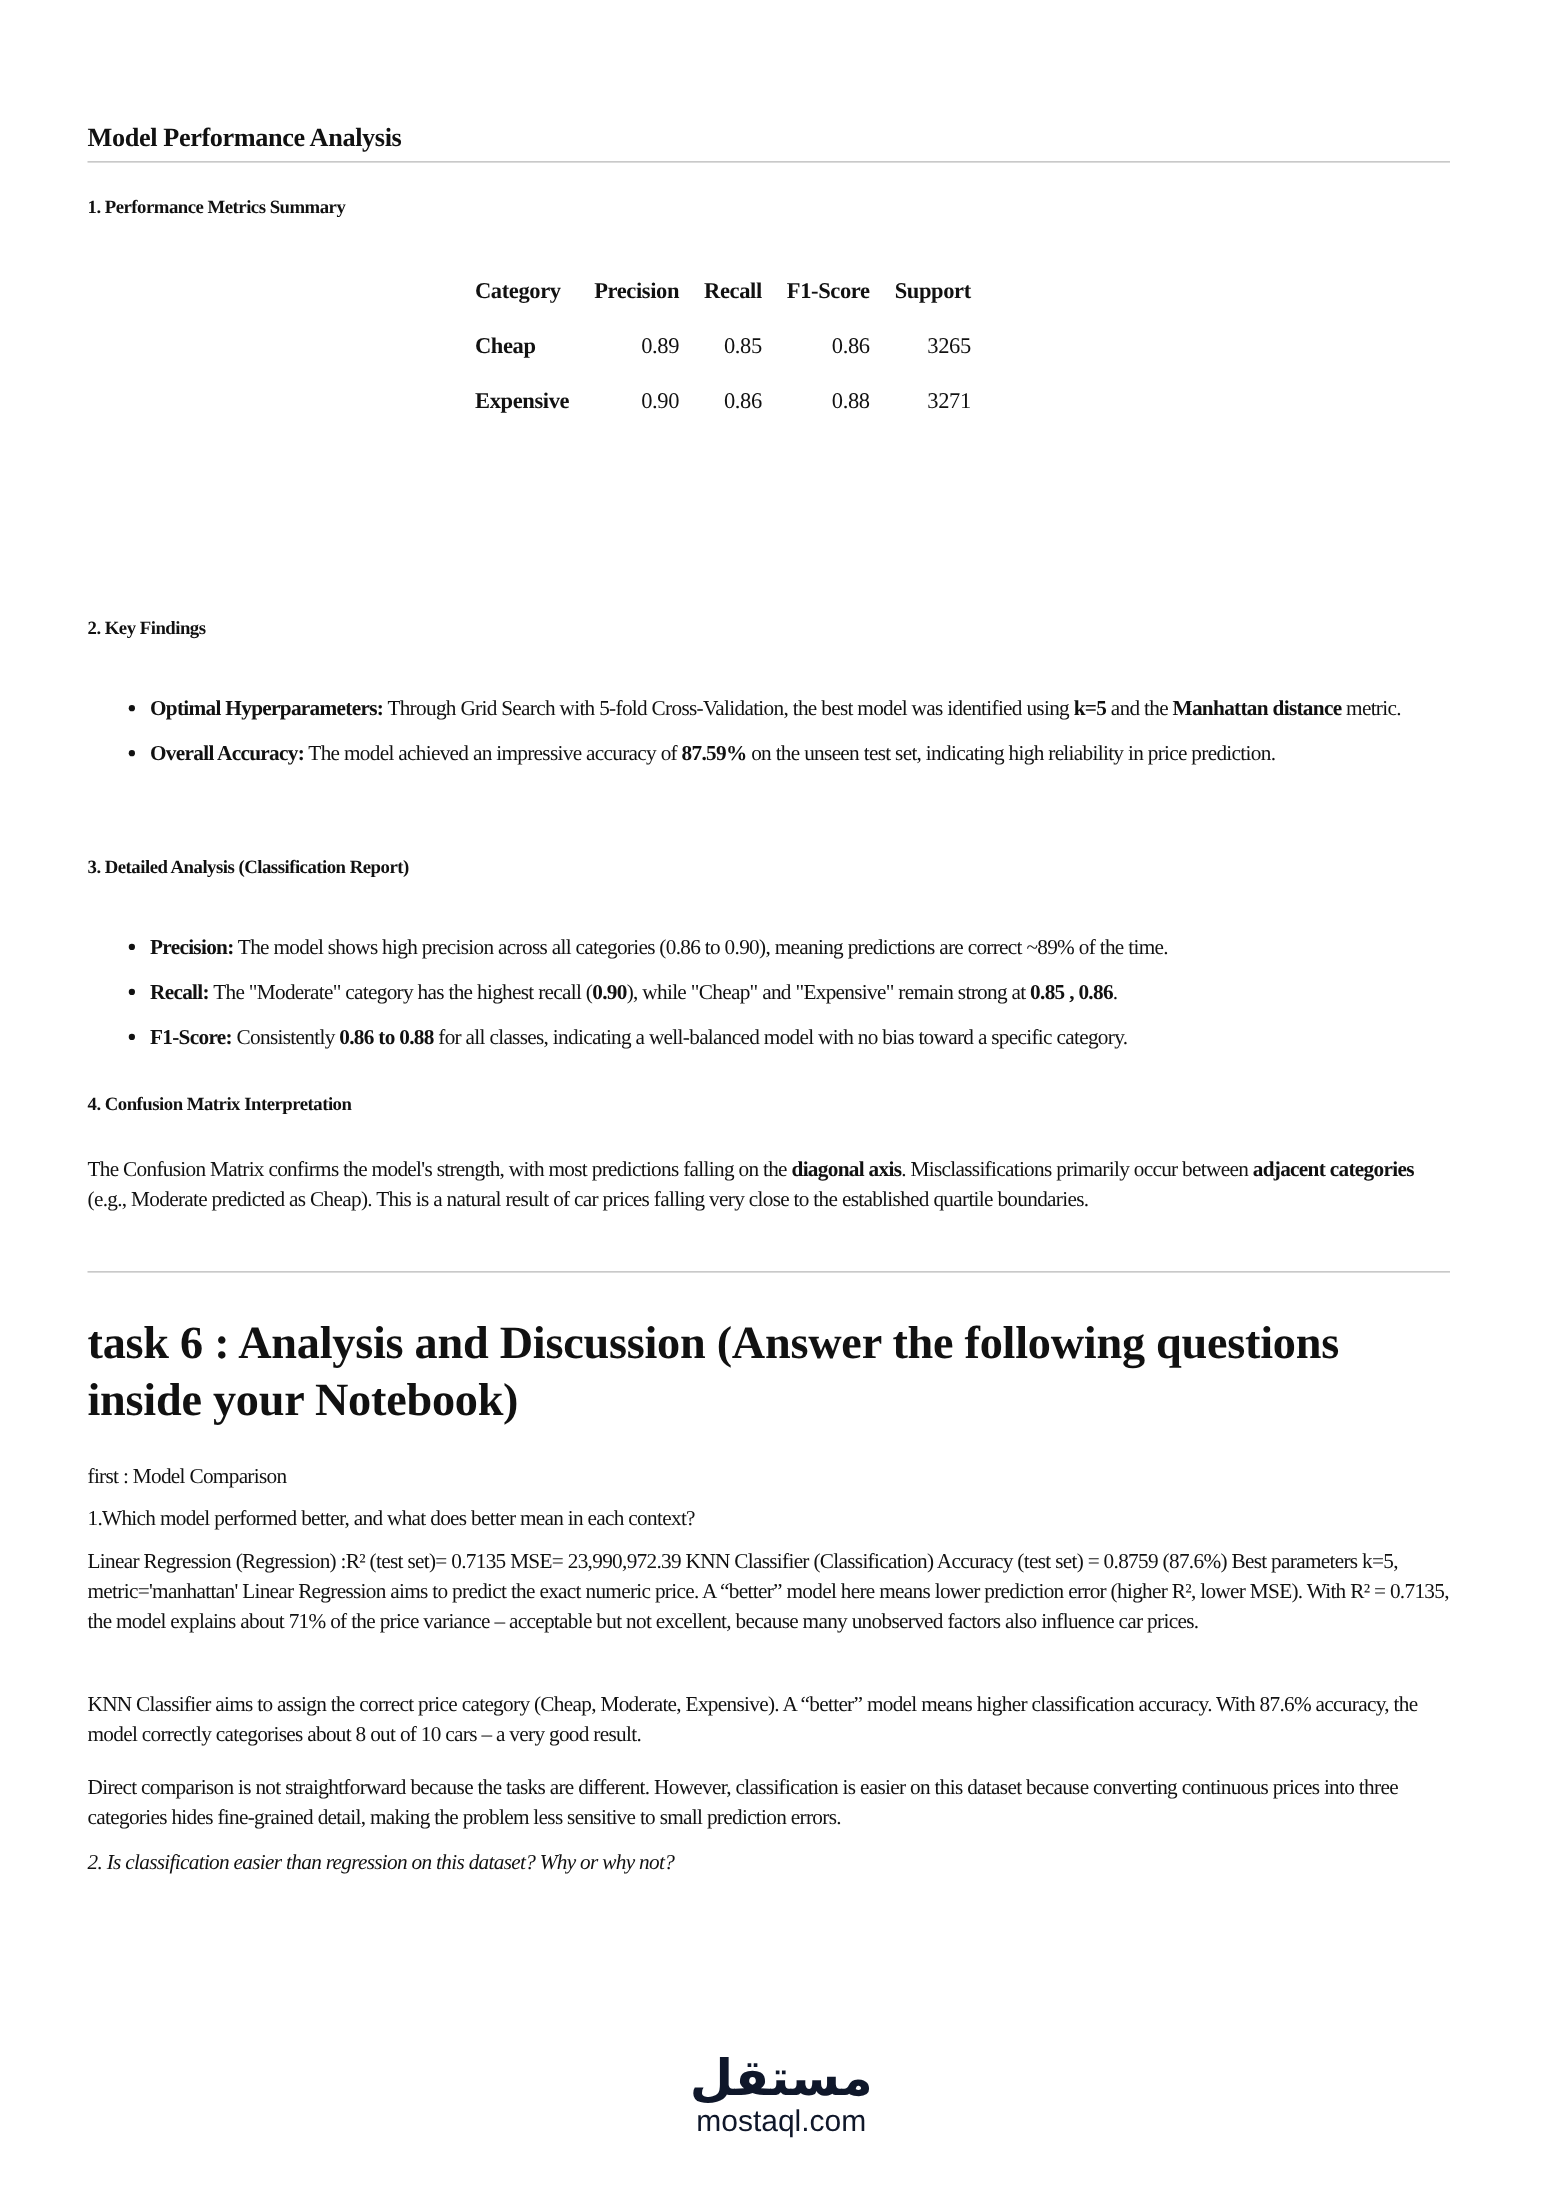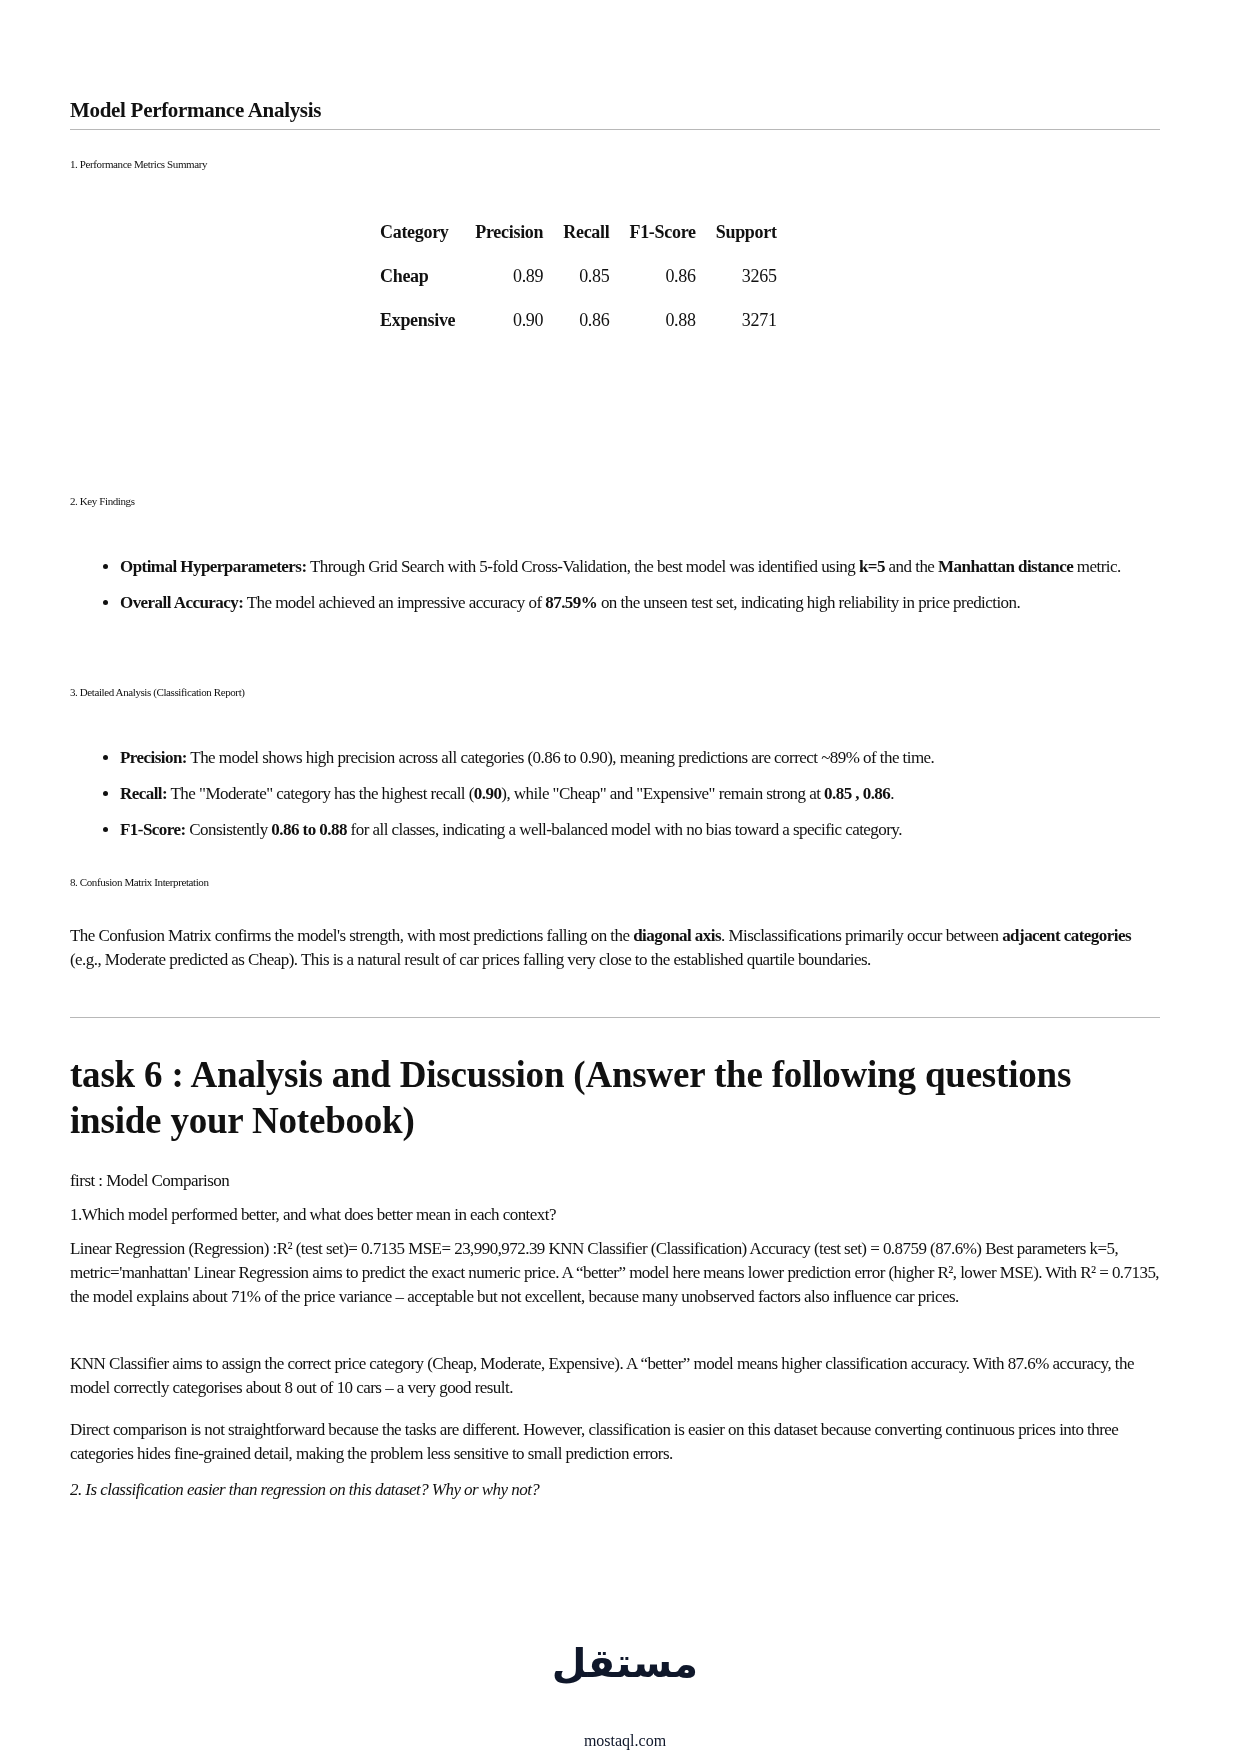--- a/index.html
+++ b/index.html
@@ -15,7 +15,7 @@
   }
   .rule { position: absolute; left: 0; width: 1090px; height: 0; border: 0; border-top: 1px solid #b8b8b8; margin: 0; }
   .h-sec {
-    position: absolute; left: 0; font-size: 11px; font-weight: normal; margin: 0; letter-spacing: -0.4px;
+    position: absolute; left: 0; font-size: 15px; font-weight: bold; margin: 0; letter-spacing: -0.4px;
   }
   table.metrics {
     position: absolute; left: 300px; top: 210px; border-collapse: collapse;

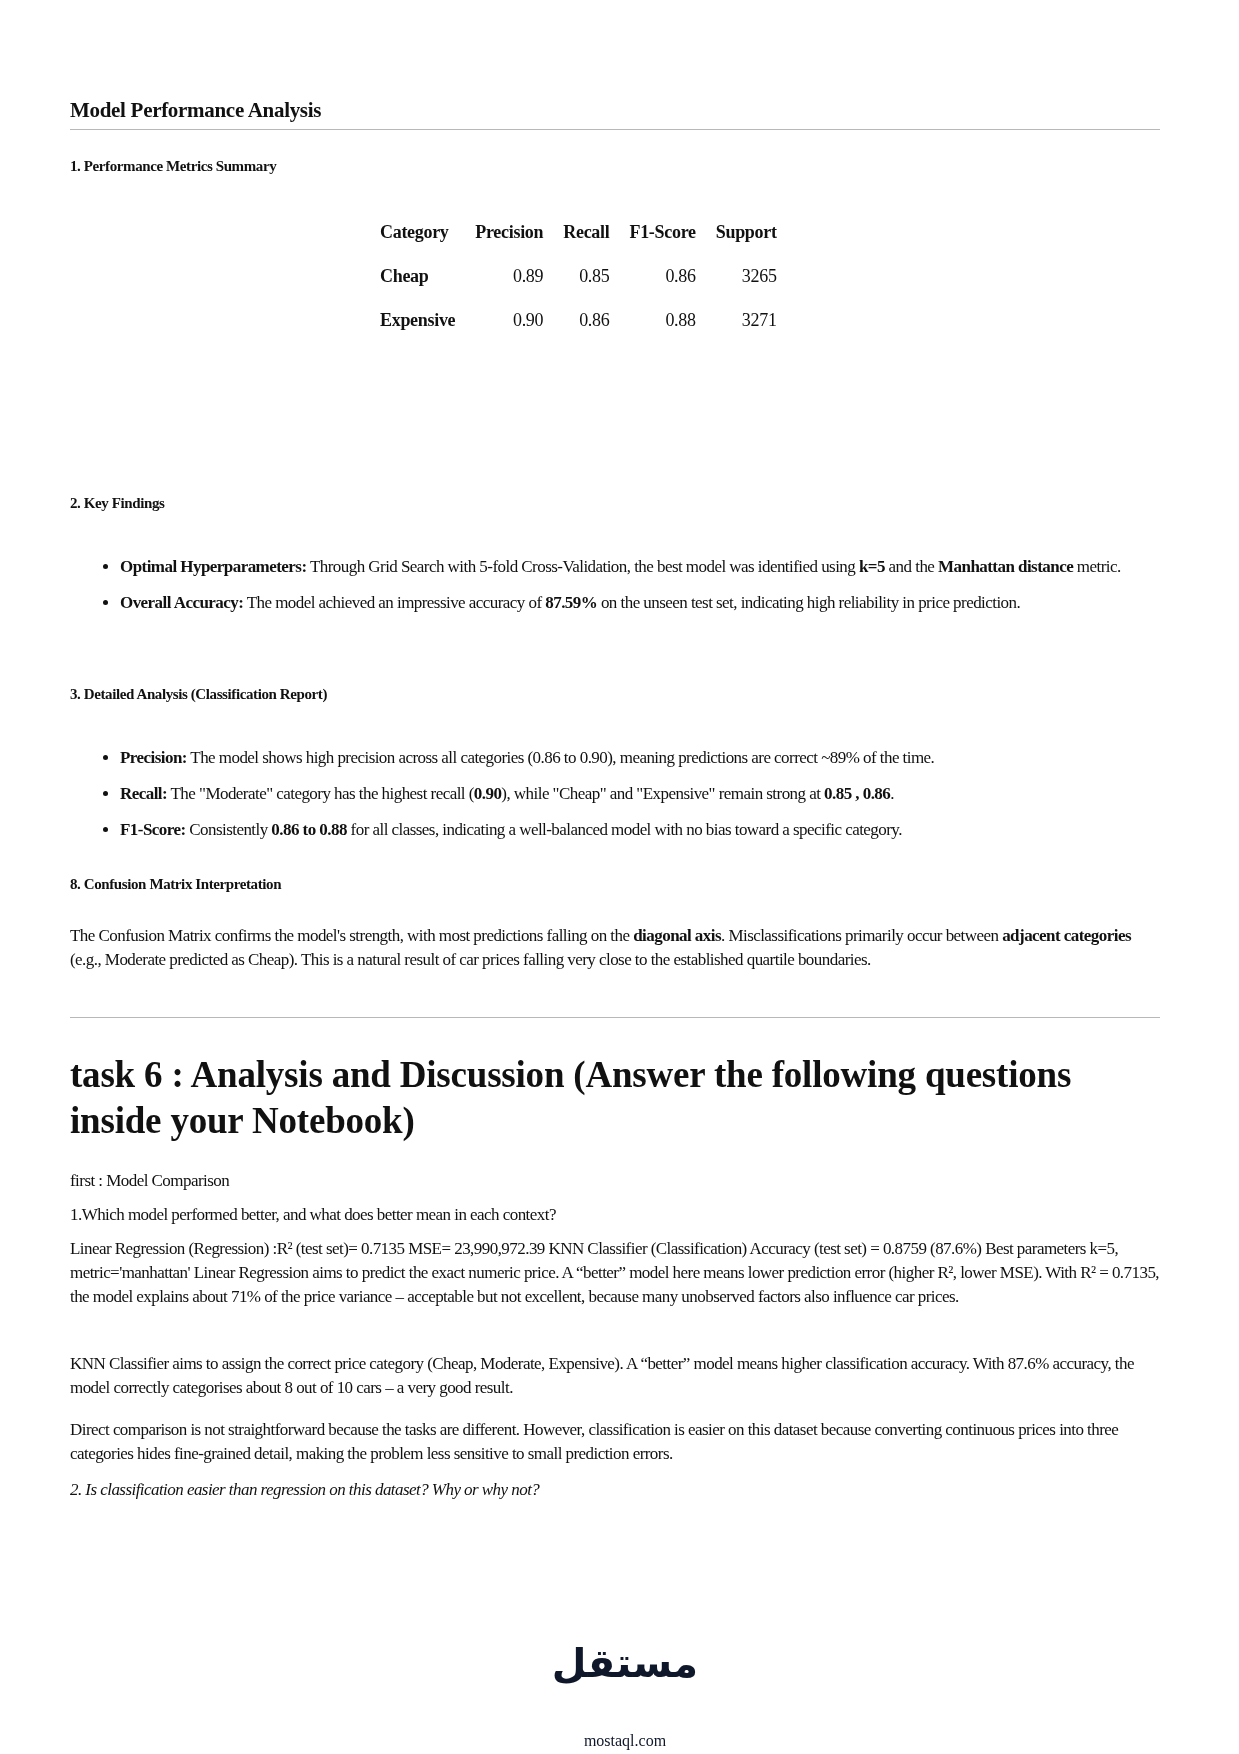--- a/index.html
+++ b/index.html
@@ -97,7 +97,7 @@
     <li><b>F1-Score:</b><span> Consistently </span><b>0.86 to 0.88</b><span> for all classes, indicating a well-balanced model with no bias toward a specific category.</span></li>
   </ul>
 
-  <h2 class="h-sec" style="top:876px;">8. Confusion Matrix Interpretation</h2>
+  <h2 class="h-sec" style="top:876px;">4. Confusion Matrix Interpretation</h2>
   <p class="par" style="top:924px;"><span>The Confusion Matrix confirms the model's strength, with most predictions falling on the </span><b>diagonal axis</b><span>. Misclassifications primarily occur between </span><b>adjacent categories</b><span> (e.g., Moderate predicted as Cheap). This is a natural result of car prices falling very close to the established quartile boundaries.</span></p>
 
   <hr class="rule" style="top:1017px;">

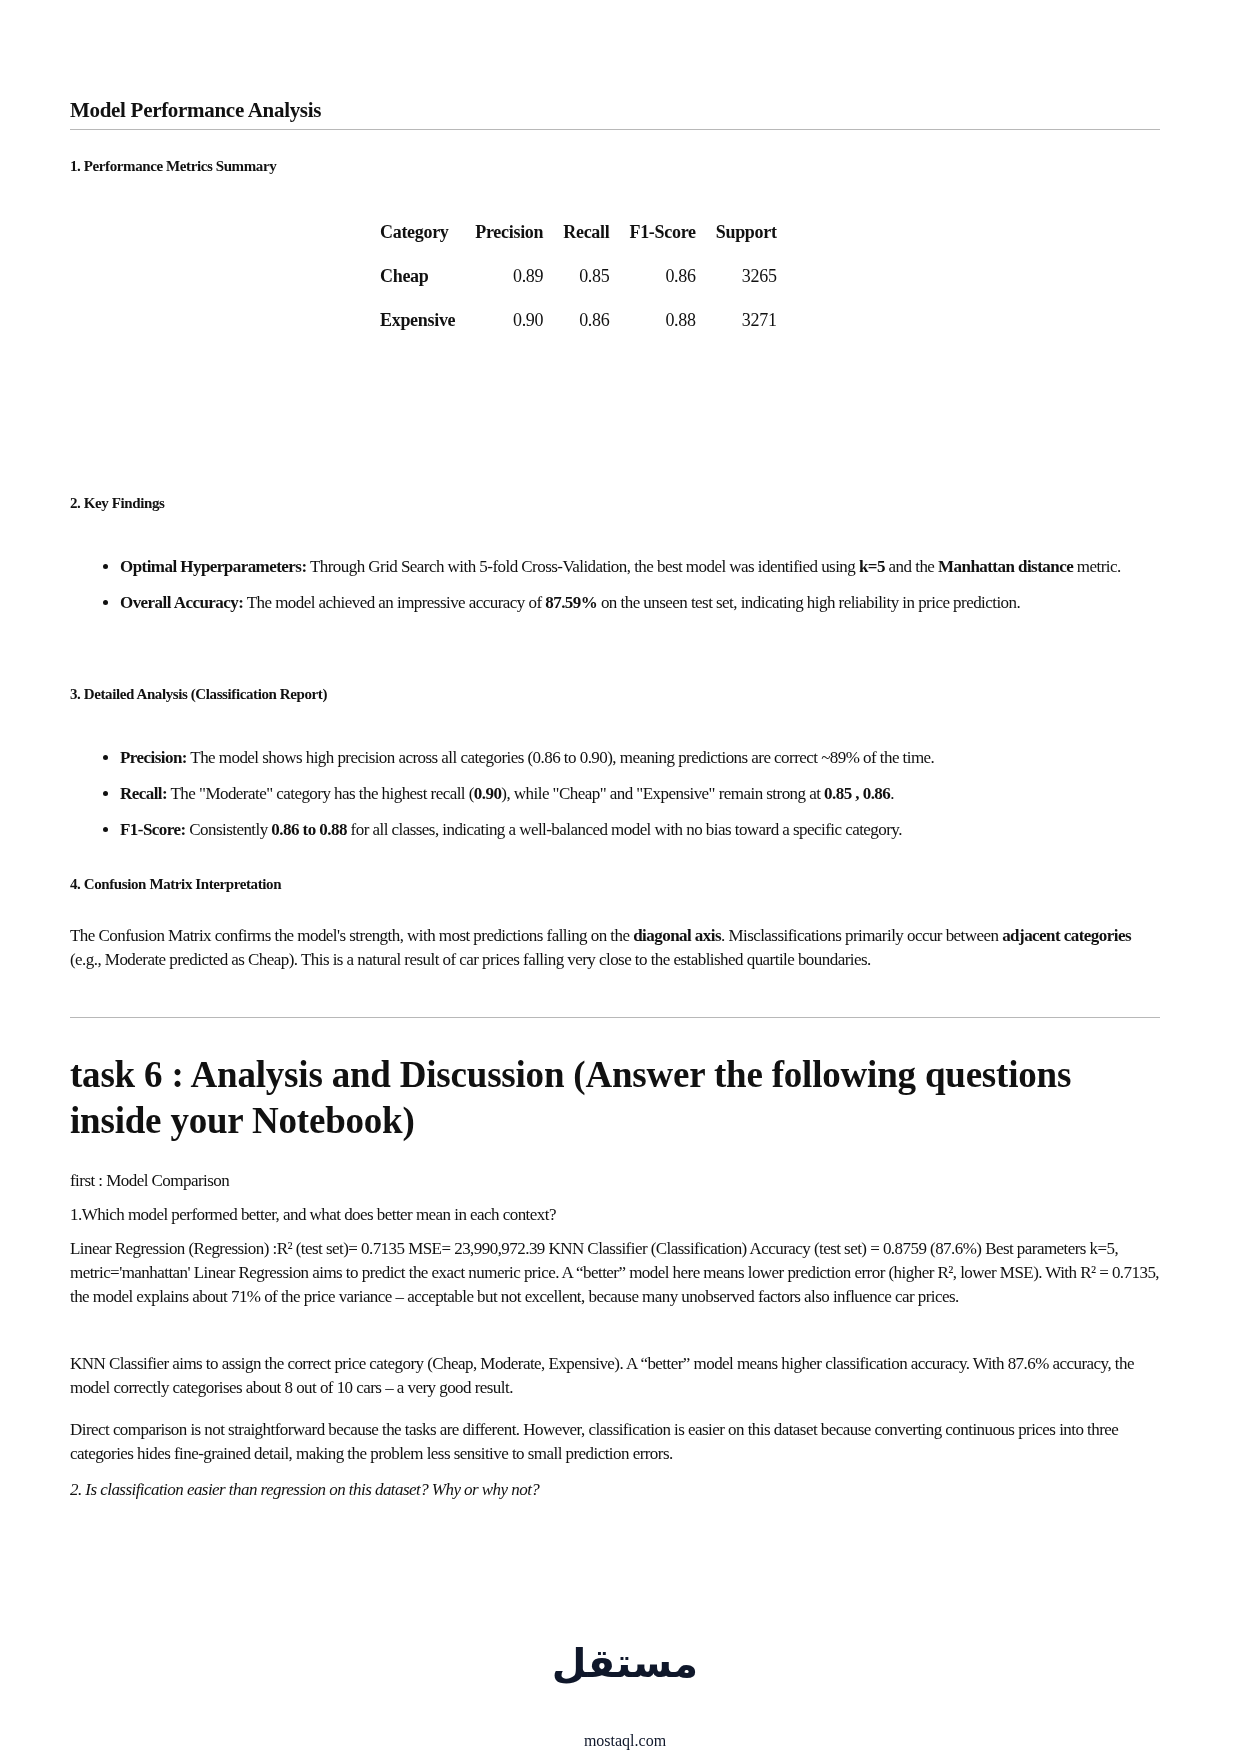--- a/index.html
+++ b/index.html
@@ -44,7 +44,7 @@
     position: absolute; left: 540px; top: 1640px; width: 170px; text-align: center; color: #0f172a;
   }
   .wm-ar { font-family: "DejaVu Sans", sans-serif; font-size: 40px; font-weight: bold; line-height: 46px; }
-  .wm-en { font-family: Liberation Serif, serif; font-size: 16px; line-height: 24px; margin-top: 43px; }
+  .wm-en { font-family: Liberation Sans, sans-serif; font-size: 24px; line-height: 24px; }
 </style>
 </head>
 <body>

